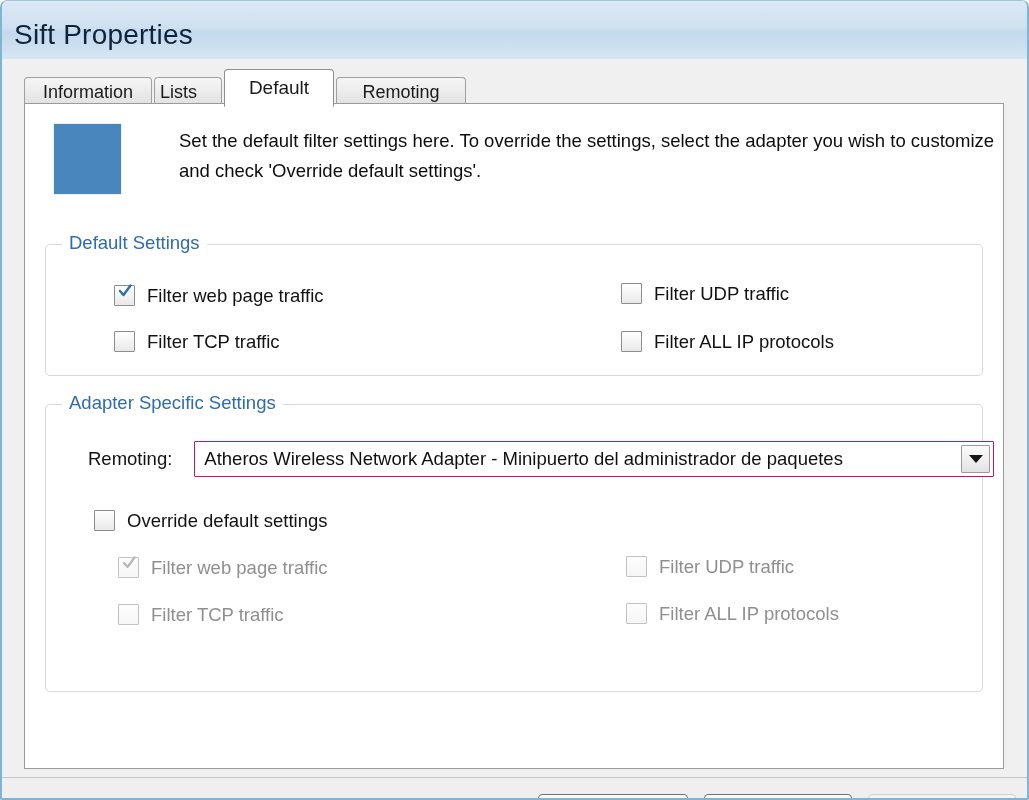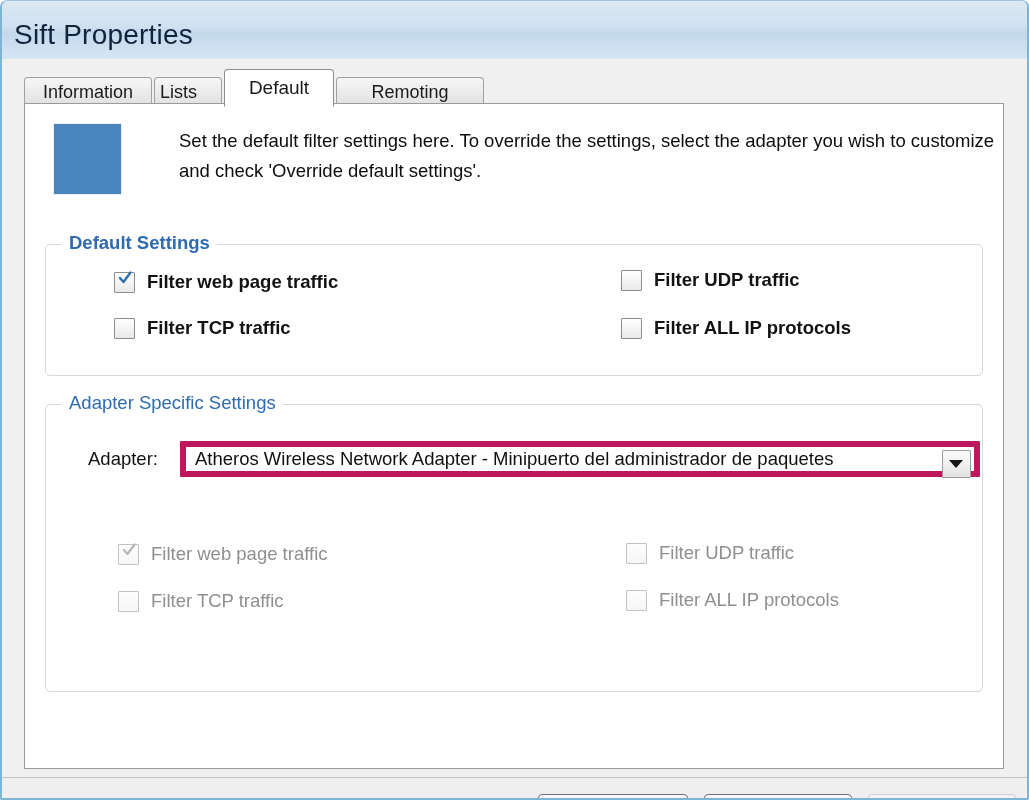--- a/index.html
+++ b/index.html
@@ -95,7 +95,7 @@
   #tab-information { left: 0px;   width: 128px; }
   #tab-lists       { left: 130px; width: 68px; justify-content: flex-end;  }
   #tab-settings    { left: 200px; width: 110px; }
-  #tab-remoting    { left: 312px; width: 148px; }
+  #tab-remoting    { left: 312px; width: 130px; }
 
   
   .tabpanel {

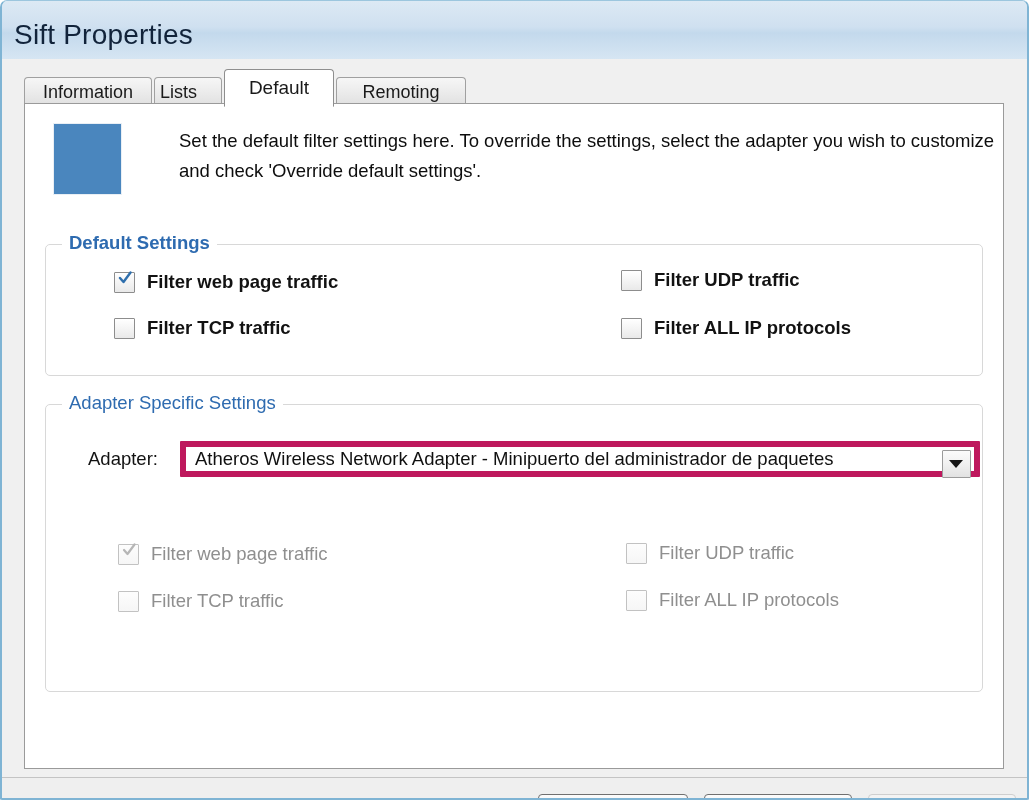--- a/index.html
+++ b/index.html
@@ -154,7 +154,7 @@
     color: #2e6bb0;
     white-space: nowrap;
   }
-  #group-default  { left: 20px; top: 140px; width: 938px; height: 132px; font-weight: bold; }
+  #group-default  { left: 20px; top: 140px; width: 938px; height: 132px; }
   #group-adapter  { left: 20px; top: 300px; width: 938px; height: 288px; padding-left: 32px; }
 
   

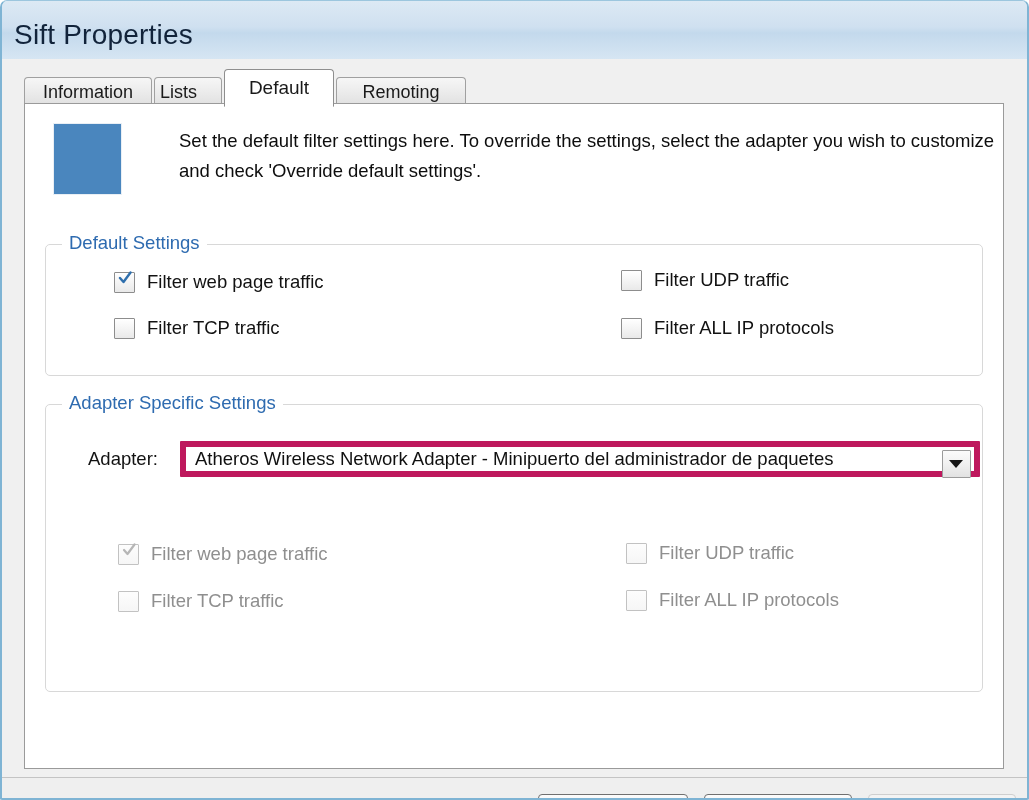--- a/index.html
+++ b/index.html
@@ -161,8 +161,9 @@
   .checkbox-row {
     position: absolute;
     display: flex;
-    align-items: center;
-    white-space: nowrap;
+    align-items: flex-start;
+    white-space: nowrap;
+    margin-top: 14px;
   }
   .cb-box {
     width: 21px;

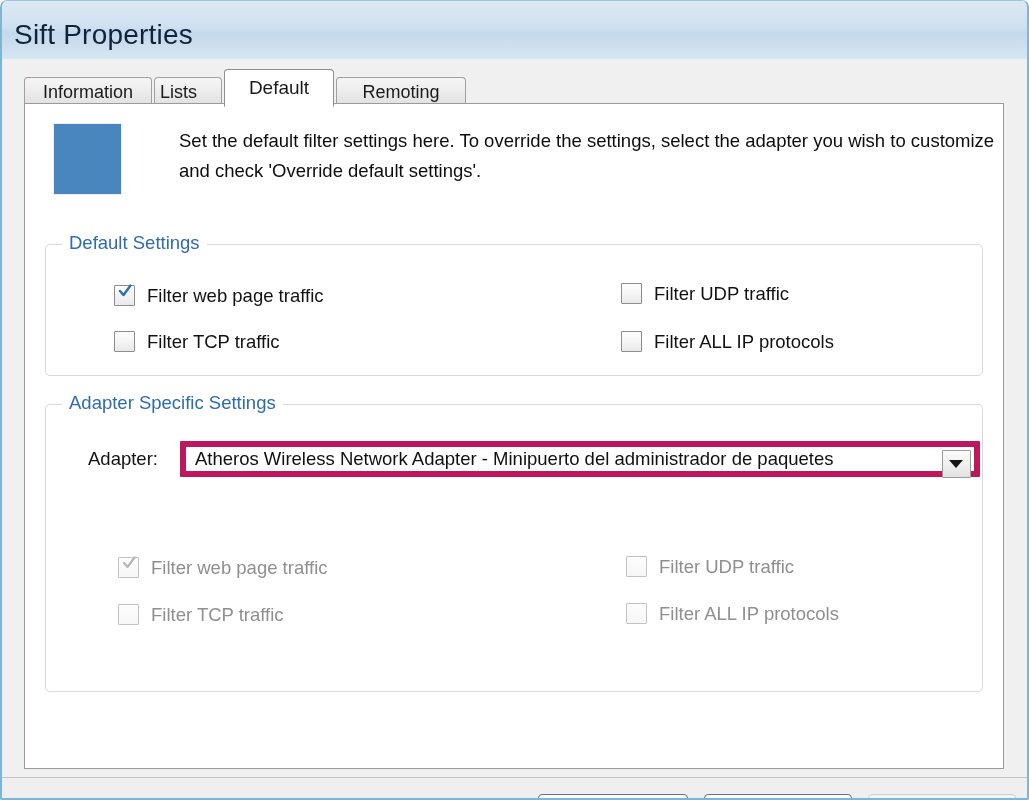--- a/index.html
+++ b/index.html
@@ -360,7 +360,7 @@
         <div class="group-legend">Adapter Specific Settings</div>
 
         <div class="adapter-row">
-          <span class="adapter-label">Adapter:</span>
+          <span class="adapter-label">Remoting:</span>
           <div class="combobox">
             <span class="combo-value">Atheros Wireless Network Adapter - Minipuerto del administrador de paquetes</span>
             <span class="combo-btn">

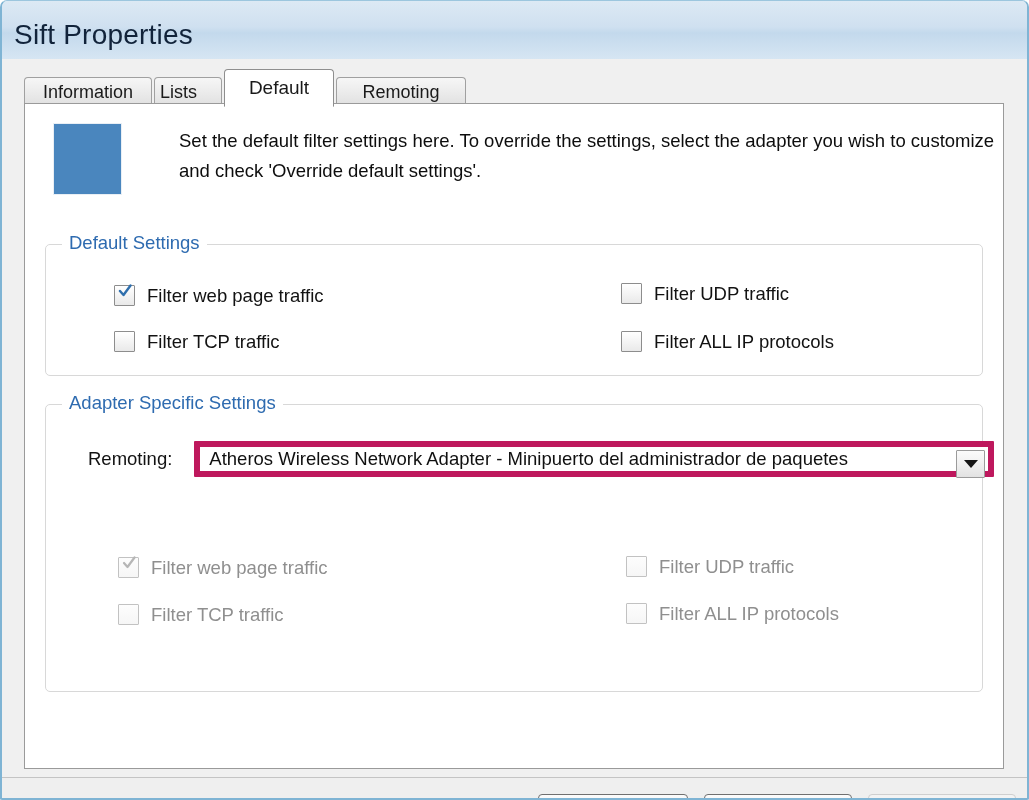--- a/index.html
+++ b/index.html
@@ -226,7 +226,7 @@
     width: 800px;
     height: 36px;
     box-sizing: border-box;
-    border: 6px solid #be185d;
+    border: 1px solid #be185d;
     background: #ffffff;
     display: flex;
     align-items: center;

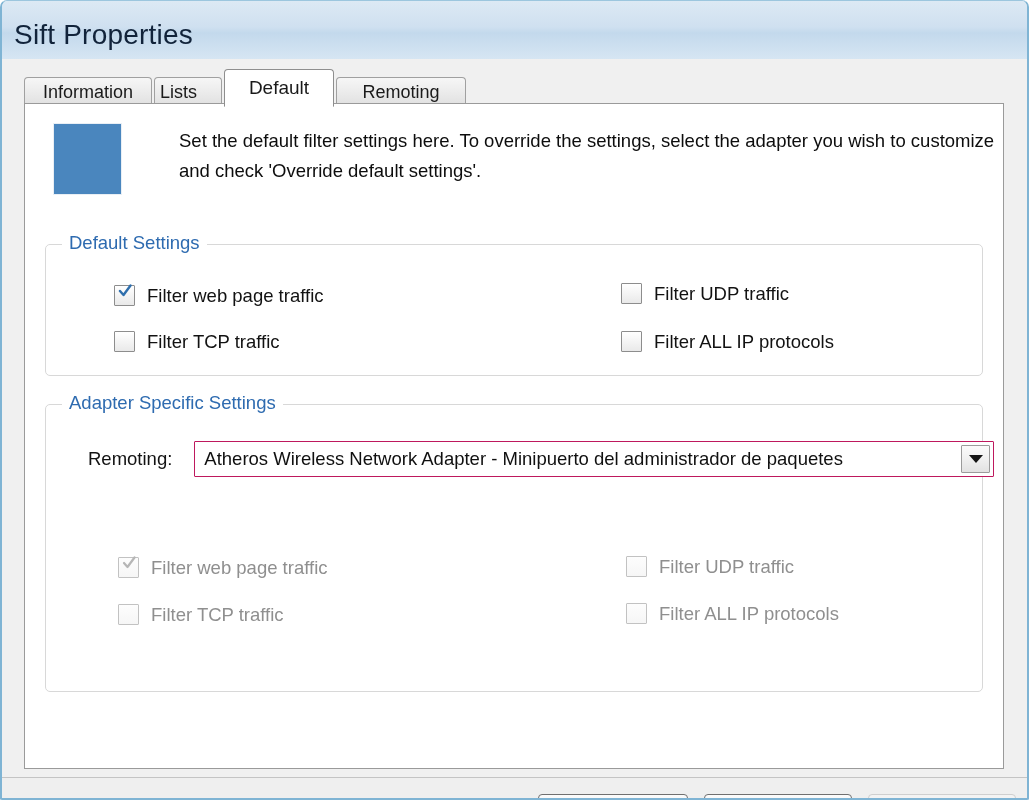--- a/index.html
+++ b/index.html
@@ -369,6 +369,10 @@
           </div>
         </div>
 
+        <div class="checkbox-row ac-override">
+          <span class="cb-box"></span>
+          <span class="cb-label">Override default settings</span>
+        </div>
 
         <div class="checkbox-row ac1">
           <span class="cb-box disabled">

